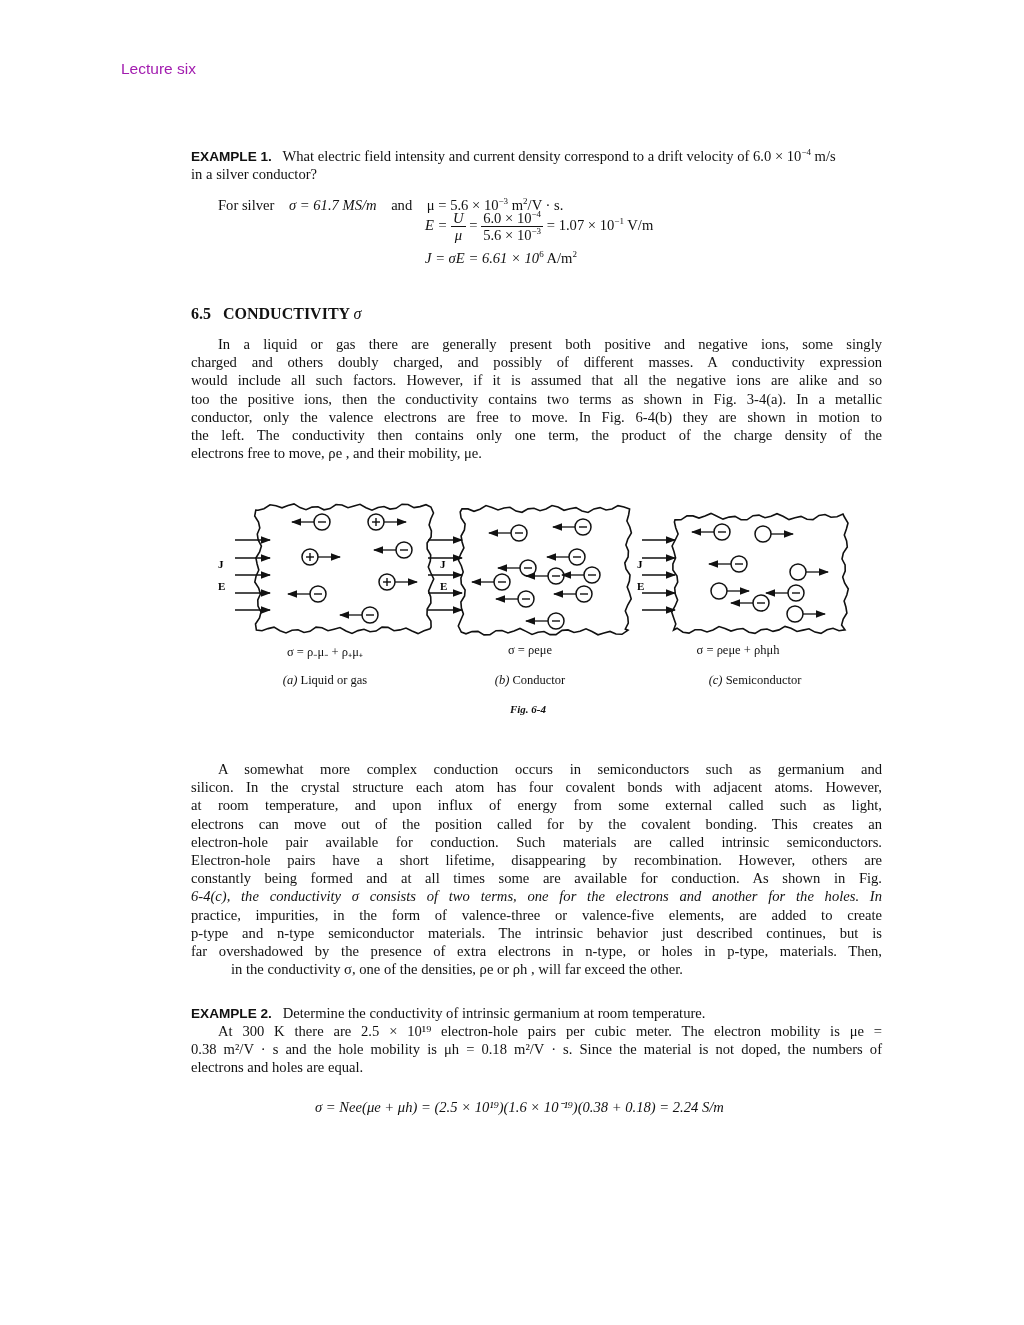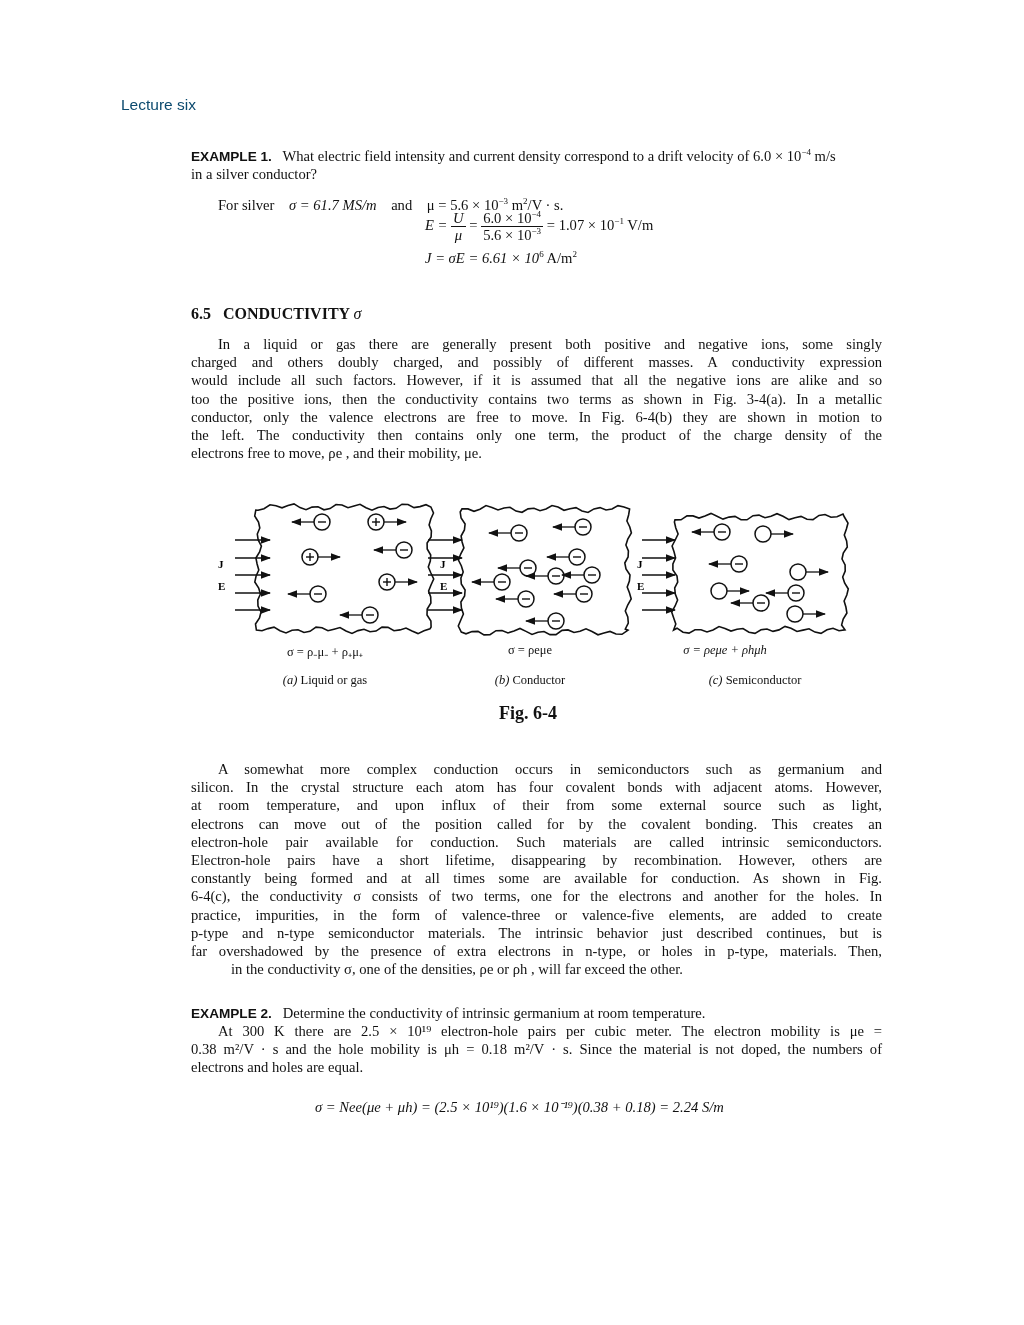--- a/index.html
+++ b/index.html
@@ -4,7 +4,7 @@
 <style>
   html, body { margin:0; padding:0; background:#ffffff; }
   body { width:1024px; height:1325px; position:relative; overflow:hidden; color:#111; }
-  .header { position:absolute; left:121px; top:60px; font-family:"Liberation Sans", sans-serif; font-size:15.5px; color:#0c4a6e;margin-top:36px; }
+  .header { position:absolute; left:121px; top:60px; font-family:"Liberation Sans", sans-serif; font-size:15.5px; color:#a21caf; }
   .line { position:absolute; left:191px; width:691px; font-family:"Liberation Serif", serif; font-size:14.6px; line-height:18px; white-space:nowrap; }
   .just { text-align:justify; text-align-last:justify; }
   .bold-sans { font-family:"Liberation Sans", sans-serif; font-weight:bold; font-size:13.6px; }

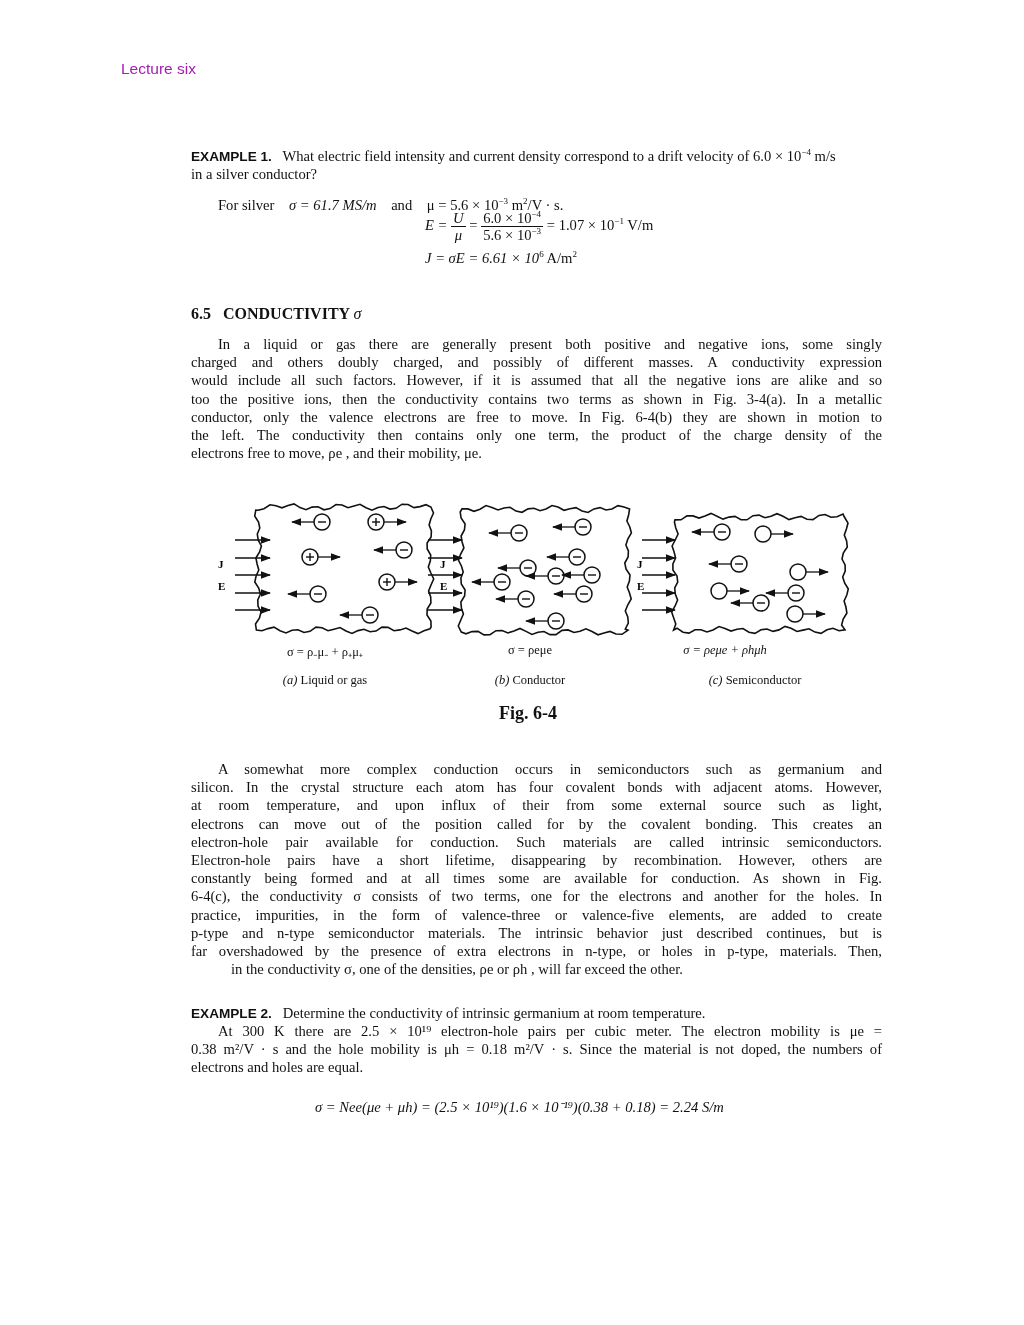--- a/index.html
+++ b/index.html
@@ -171,7 +171,7 @@
     </svg>
   <div class="caption" style="left:125px; top:148px;">σ = ρ₋μ₋ + ρ₊μ₊</div>
   <div class="caption" style="left:330px; top:148px;">σ = ρeμe</div>
-  <div class="caption" style="left:525px; top:148px;font-style:italic;">σ = ρeμe + ρhμh</div>
+  <div class="caption" style="left:538px; top:148px;">σ = ρeμe + ρhμh</div>
   <div class="caption" style="left:125px; top:178px;"><i>(a)</i><span> Liquid or gas</span></div>
   <div class="caption" style="left:330px; top:178px;"><i>(b)</i><span> Conductor</span></div>
   <div class="caption" style="left:555px; top:178px;"><i>(c)</i><span> Semiconductor</span></div>

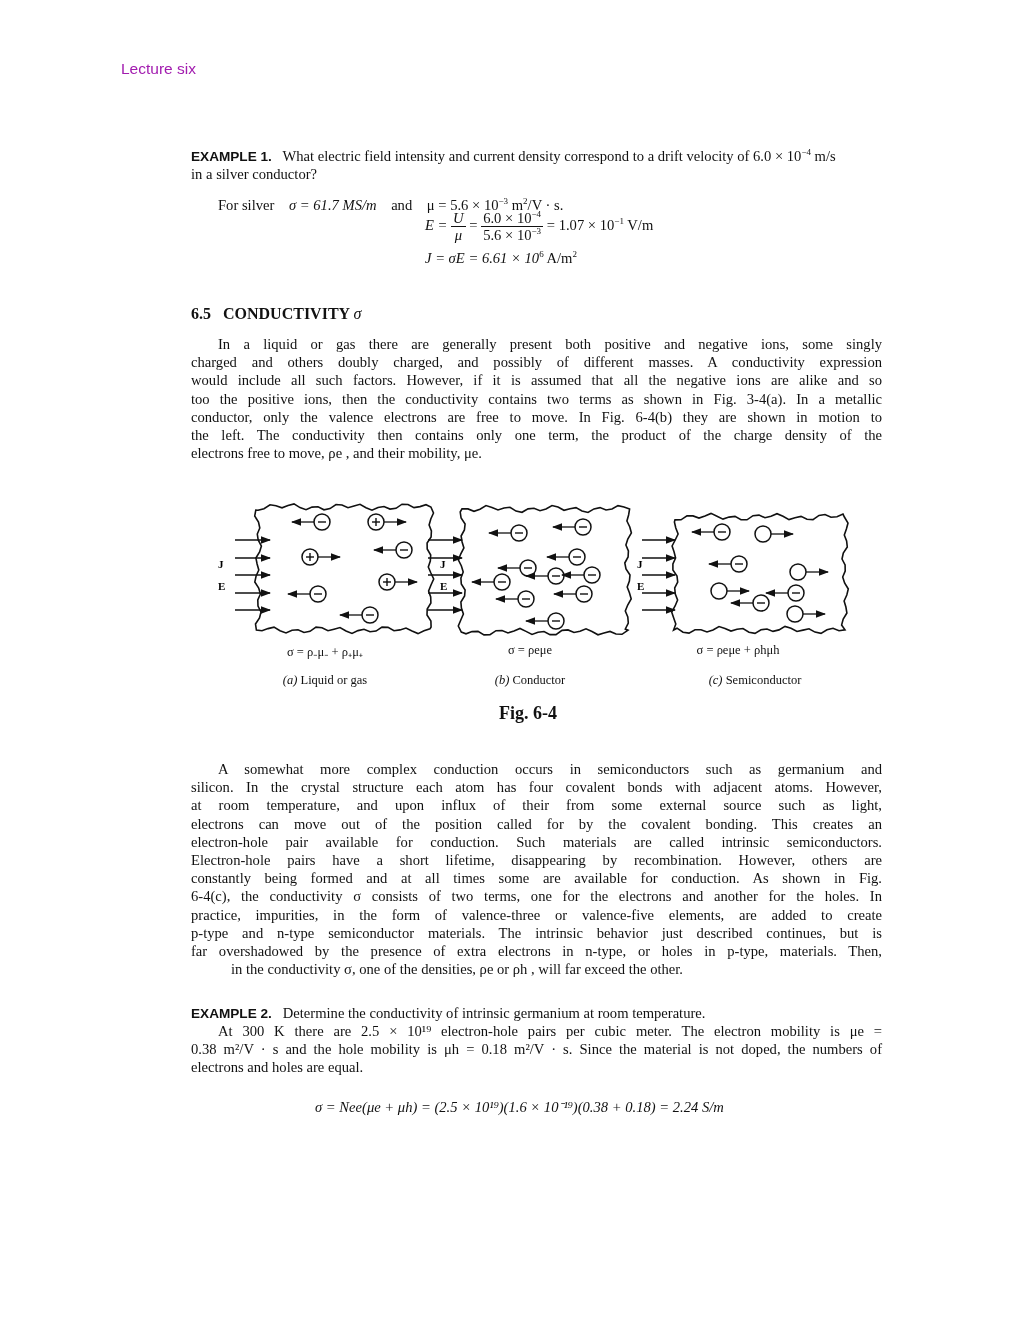--- a/index.html
+++ b/index.html
@@ -17,7 +17,7 @@
   .sec-title { position:absolute; left:191px; top:305px; font-family:"Liberation Serif", serif; font-weight:bold; font-size:16px; }
   .fig { position:absolute; left:200px; top:495px; width:660px; height:230px; }
   .caption { position:absolute; font-family:"Liberation Serif", serif; font-size:12.5px; white-space:nowrap; transform:translateX(-50%); }
-  .figlabel { position:absolute; font-family:"Liberation Serif", serif; font-weight:bold; font-size:18px; transform:translateX(-50%); }
+  .figlabel { position:absolute; font-family:"Liberation Serif", serif; font-weight:bold; font-size:11px; transform:translateX(-50%);font-style:italic; }
 </style>
 </head>
 <body>

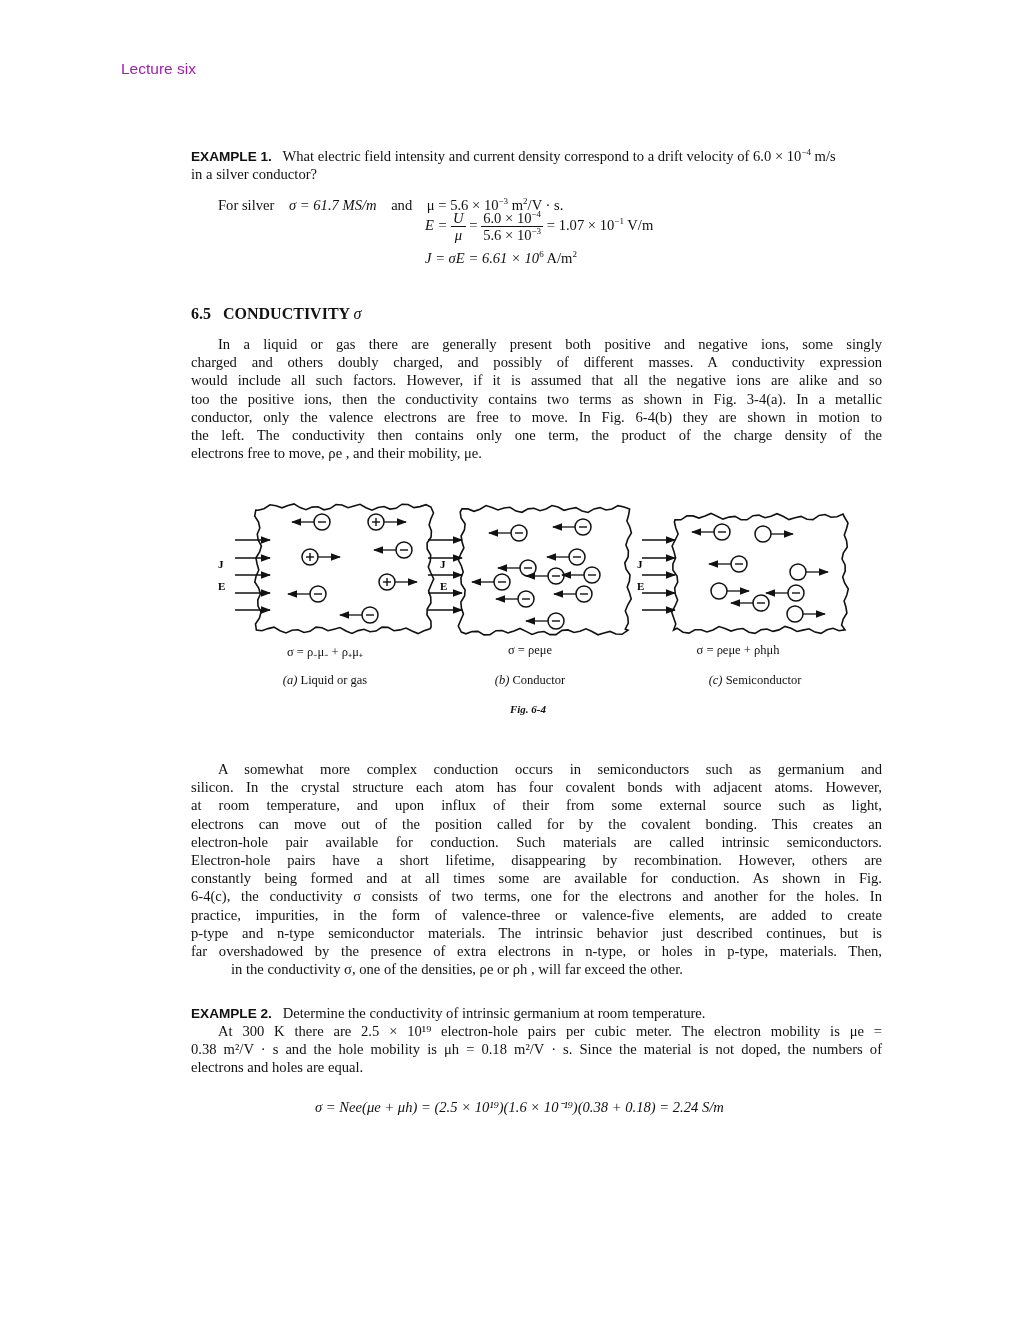--- a/index.html
+++ b/index.html
@@ -181,7 +181,7 @@
 <div id="para2">
     <div class="line just" style="top: 760px; left: 218px; width: 664px;">A somewhat more complex conduction occurs in semiconductors such as germanium and</div>
     <div class="line just" style="top: 778.2px;">silicon.  In the crystal structure each atom has four covalent bonds with adjacent atoms.  However,</div>
-    <div class="line just" style="top: 796.4px;">at room temperature, and upon influx of their from some external source such as light,</div>
+    <div class="line just" style="top: 796.4px;">at room temperature, and upon influx of energy from some external called such as light,</div>
     <div class="line just" style="top: 814.6px;">electrons can move out of the position called for by the covalent bonding.  This creates an</div>
     <div class="line just" style="top: 832.8px;">electron-hole pair available for conduction.  Such materials are called intrinsic semiconductors.</div>
     <div class="line just" style="top: 851px;">Electron-hole pairs have a short lifetime, disappearing by recombination.  However, others are</div>

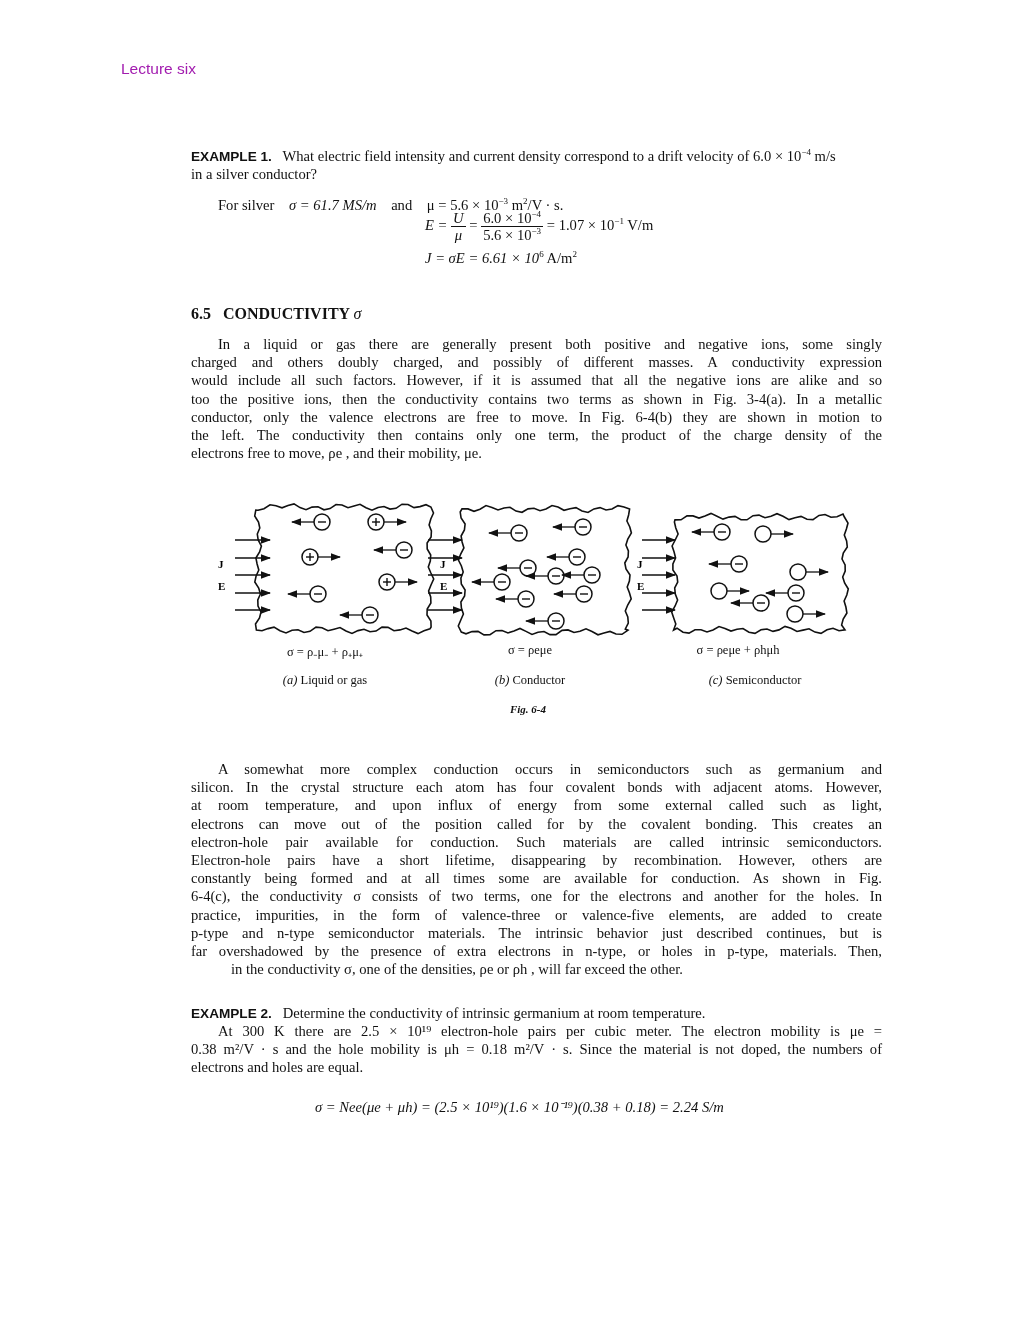--- a/index.html
+++ b/index.html
@@ -186,7 +186,7 @@
     <div class="line just" style="top: 832.8px;">electron-hole pair available for conduction.  Such materials are called intrinsic semiconductors.</div>
     <div class="line just" style="top: 851px;">Electron-hole pairs have a short lifetime, disappearing by recombination.  However, others are</div>
     <div class="line just" style="top: 869.2px;">constantly being formed and at all times some are available for conduction.  As shown in Fig.</div>
-    <div class="line just" style="top: 887.4px;">6-4(c), the conductivity σ consists of two terms, one for the electrons and another for the holes.  In</div>
+    <div class="line just" style="top: 887.4px; font-style: italic;">6-4(c), the conductivity σ consists of two terms, one for the electrons and another for the holes.  In</div>
     <div class="line just" style="top: 905.6px;">practice, impurities, in the form of valence-three or valence-five elements, are added to create</div>
     <div class="line just" style="top: 923.8px;">p-type and n-type semiconductor materials.  The intrinsic behavior just described continues, but is</div>
     <div class="line just" style="top: 942px;">far overshadowed by the presence of extra electrons in n-type, or holes in p-type, materials.  Then,</div>

